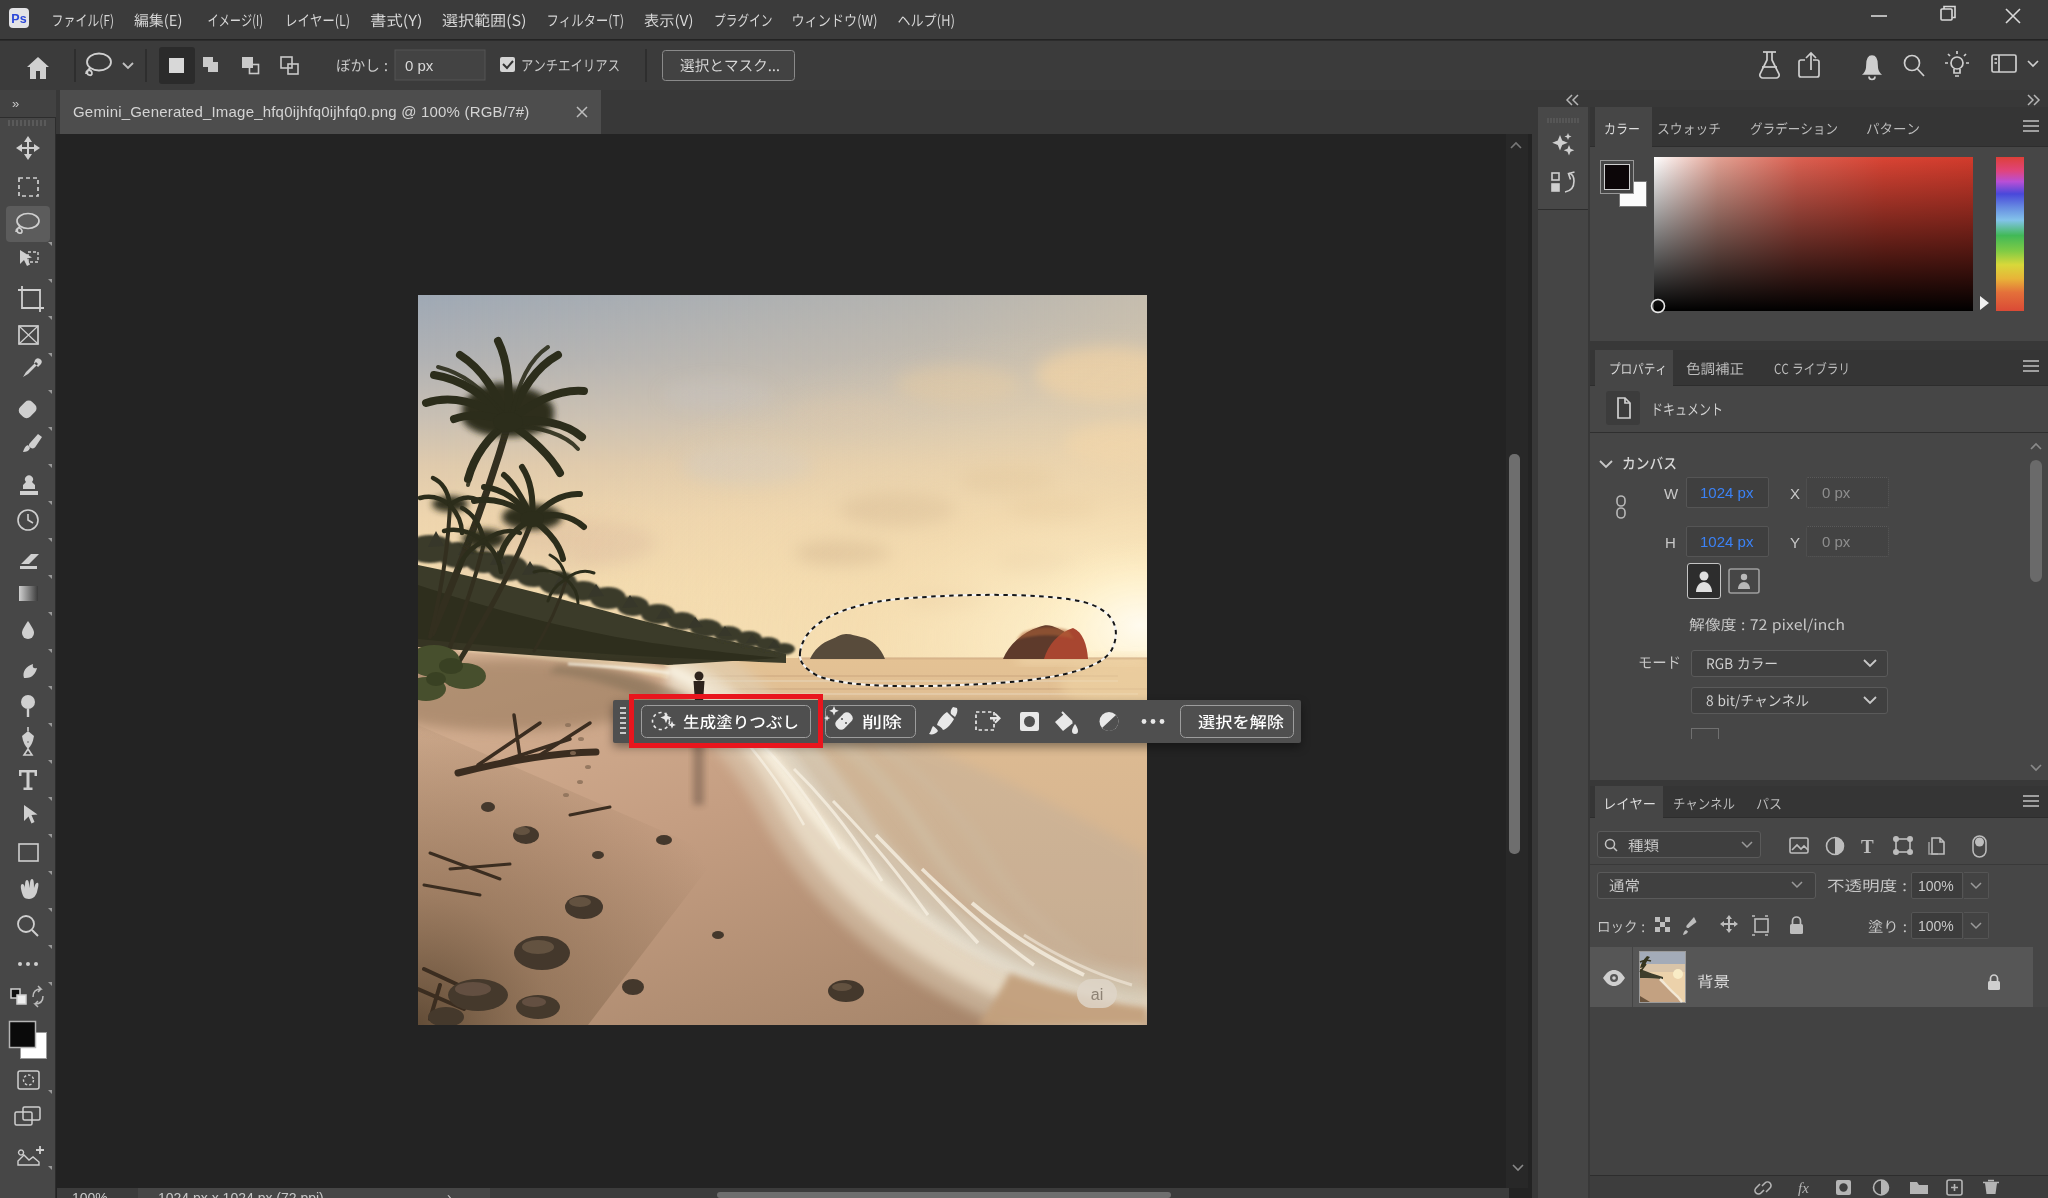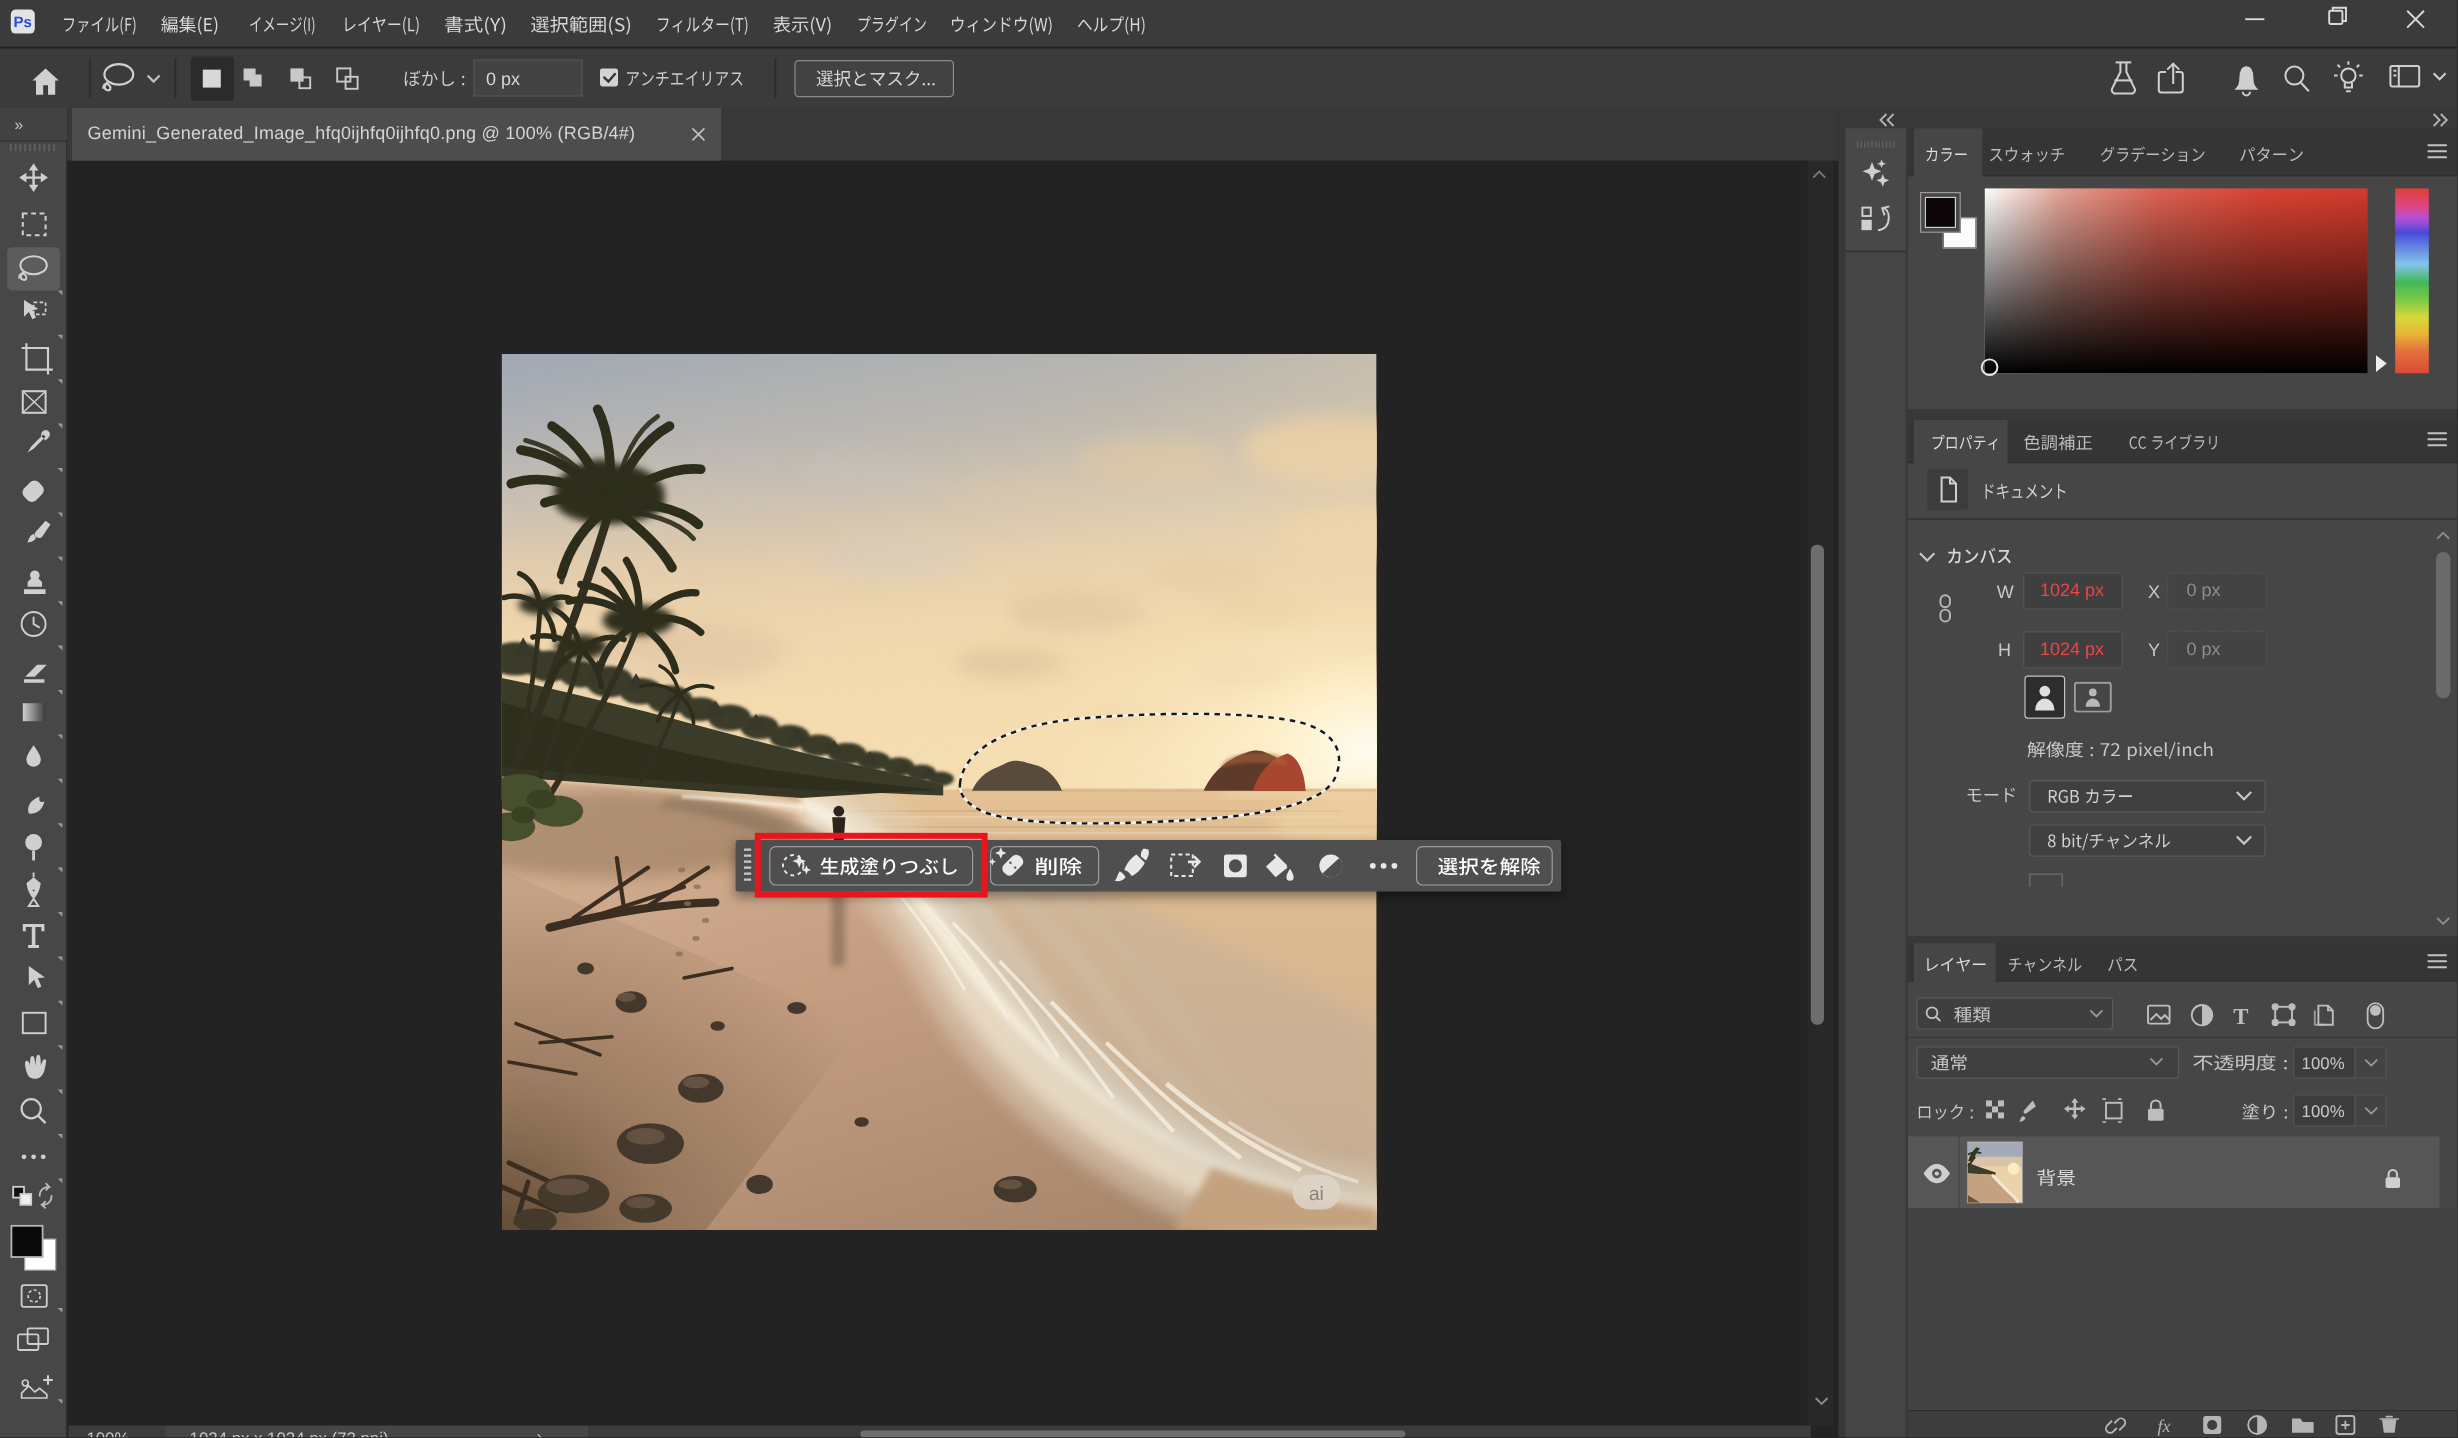--- a/index.html
+++ b/index.html
@@ -26,7 +26,7 @@
 <div class="abs" id="optbar"></div>
 <div class="abs" id="toolbar"></div>
 <div class="abs" id="tabbar"></div>
-<div class="abs" id="doctab">Gemini_Generated_Image_hfq0ijhfq0ijhfq0.png @ 100% (RGB/4#)</div>
+<div class="abs" id="doctab">Gemini_Generated_Image_hfq0ijhfq0ijhfq0.png @ 100% (RGB/7#)</div>
 <div class="abs" id="pasteboard"></div>
 
 <svg class="icon" style="left:0;top:0" width="1024" height="90" viewBox="0 0 1024 90">

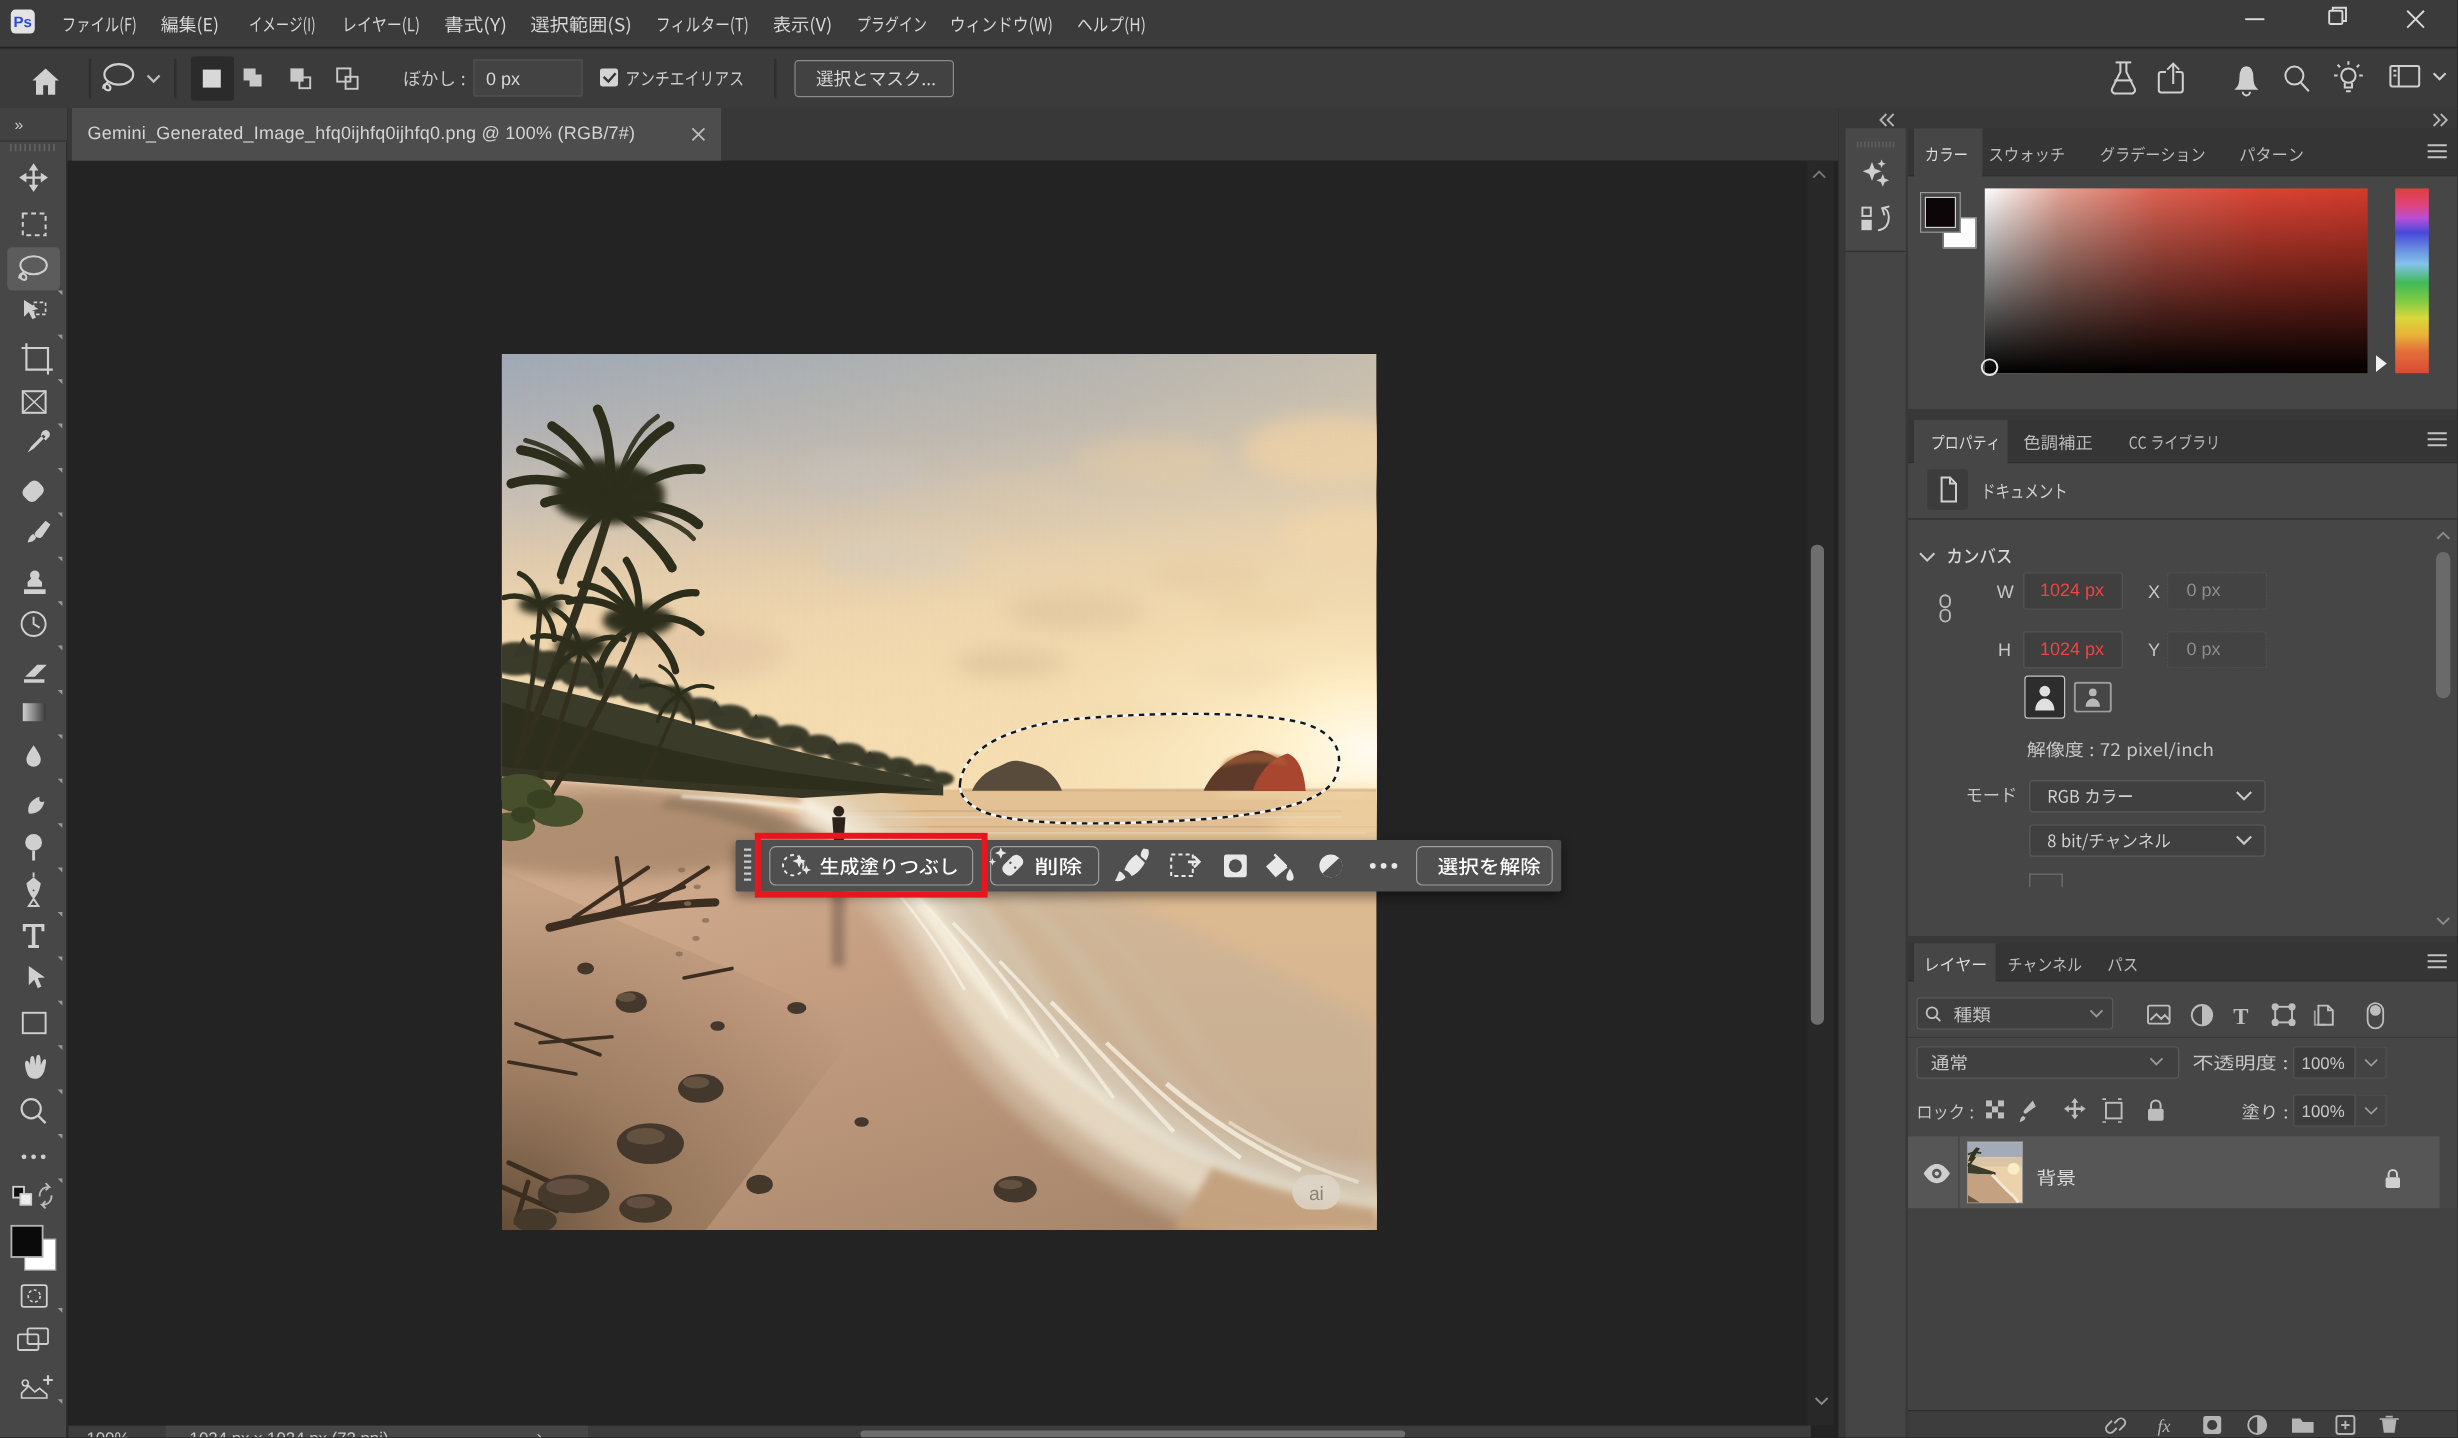--- a/index.html
+++ b/index.html
@@ -17,7 +17,7 @@
 .ptab{position:absolute;background:#464646}
 .input{position:absolute;background:#3f3f3f;border:1px solid #555;border-radius:2px;box-sizing:border-box}
 .dd{position:absolute;background:#404040;border:1px solid #5a5a5a;border-radius:3px;box-sizing:border-box}
-.lat{position:absolute;color:#ef4444;font-size:14px;white-space:nowrap}
+.lat{position:absolute;color:#3b82f6;font-size:14px;white-space:nowrap}
 svg{display:block}
 .icon{position:absolute}
 </style></head>

